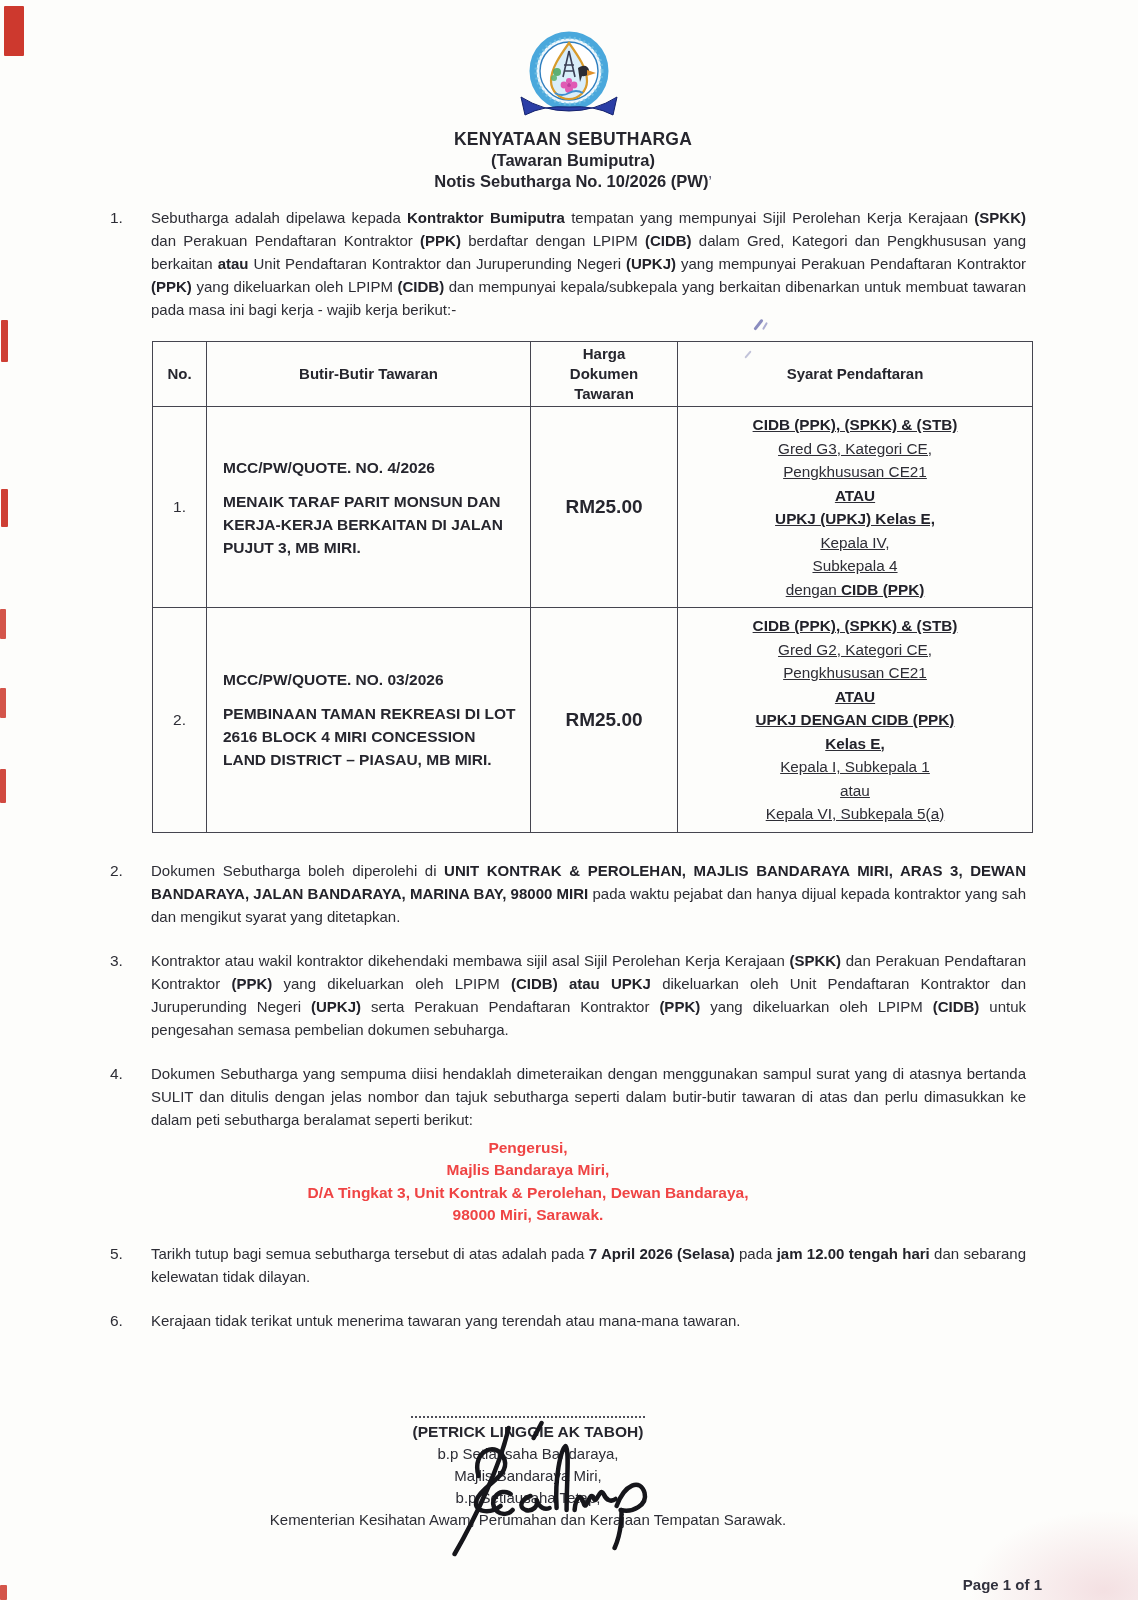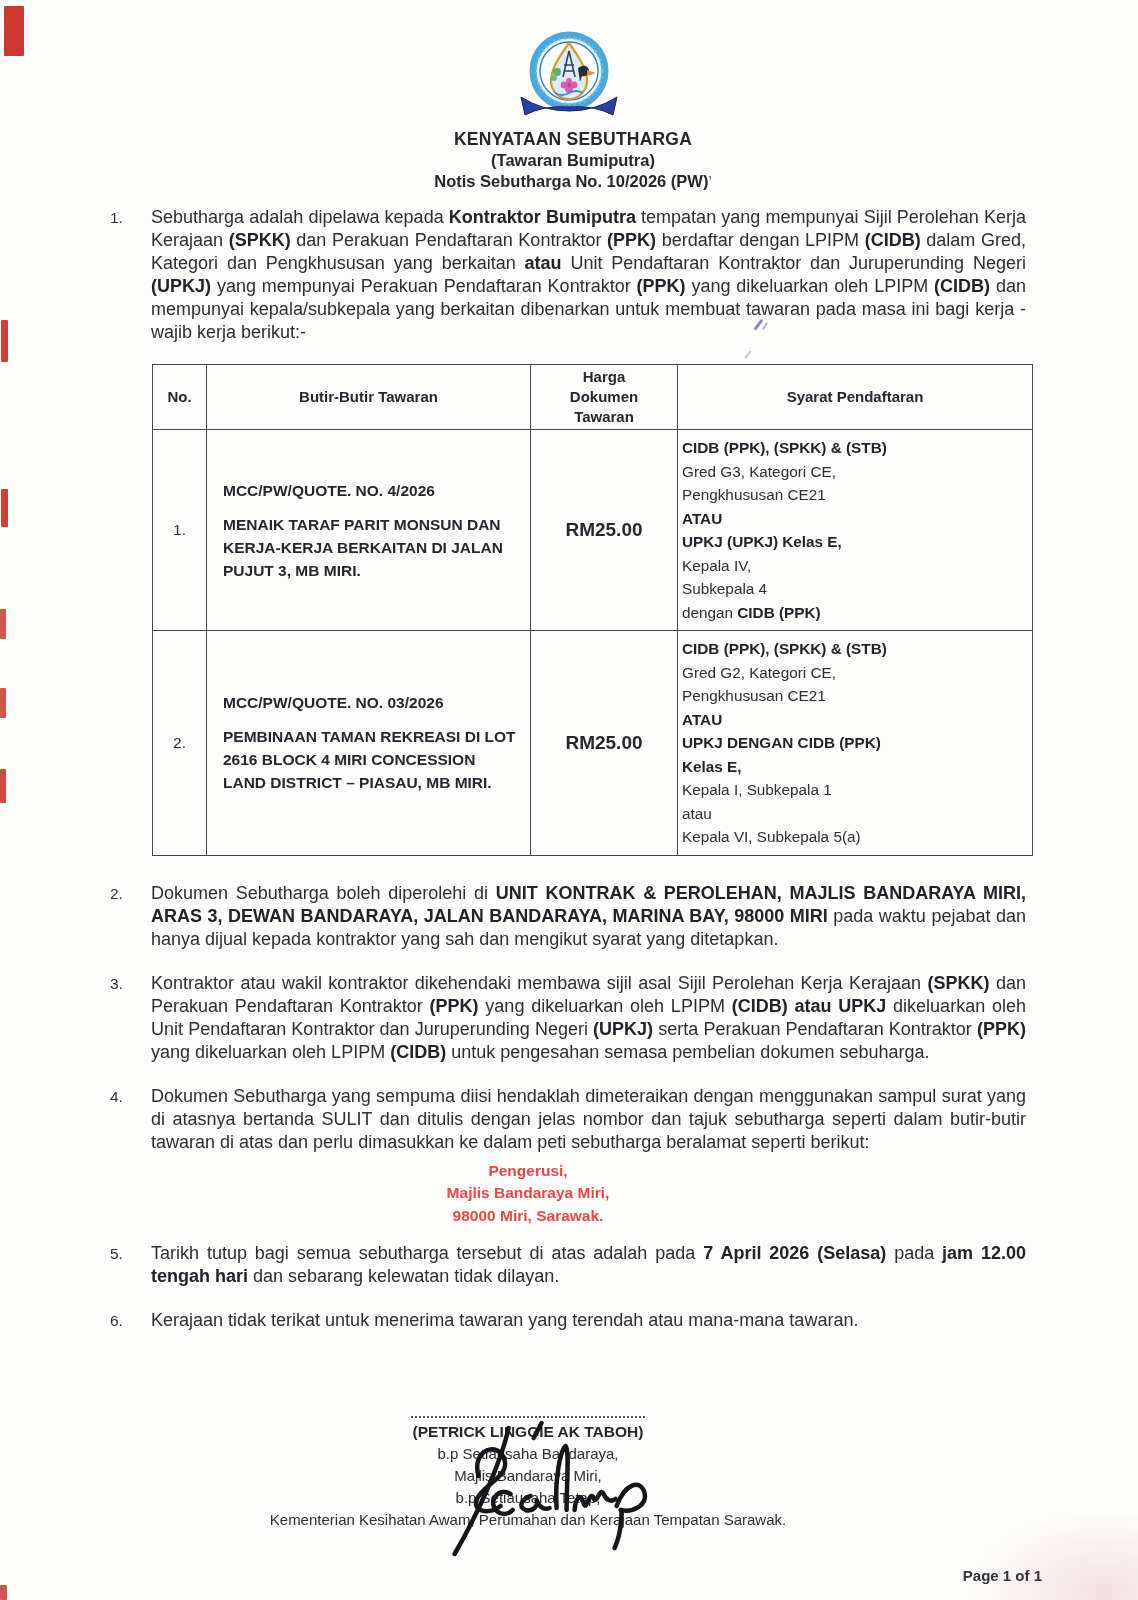--- a/index.html
+++ b/index.html
@@ -26,7 +26,7 @@
   .content{margin:0 112px 0 110px;}
   .para{display:flex;margin-bottom:21px;}
   .pnum{width:41px;flex:0 0 41px;font-size:15.5px;line-height:23px;}
-  .pbody{flex:1;font-size:18px;line-height:23px;text-align:justify;}
+  .pbody{flex:1;font-size:15px;line-height:23px;text-align:justify;}
   .para-first{margin-top:14px;margin-bottom:0;}
   
   table.offer{

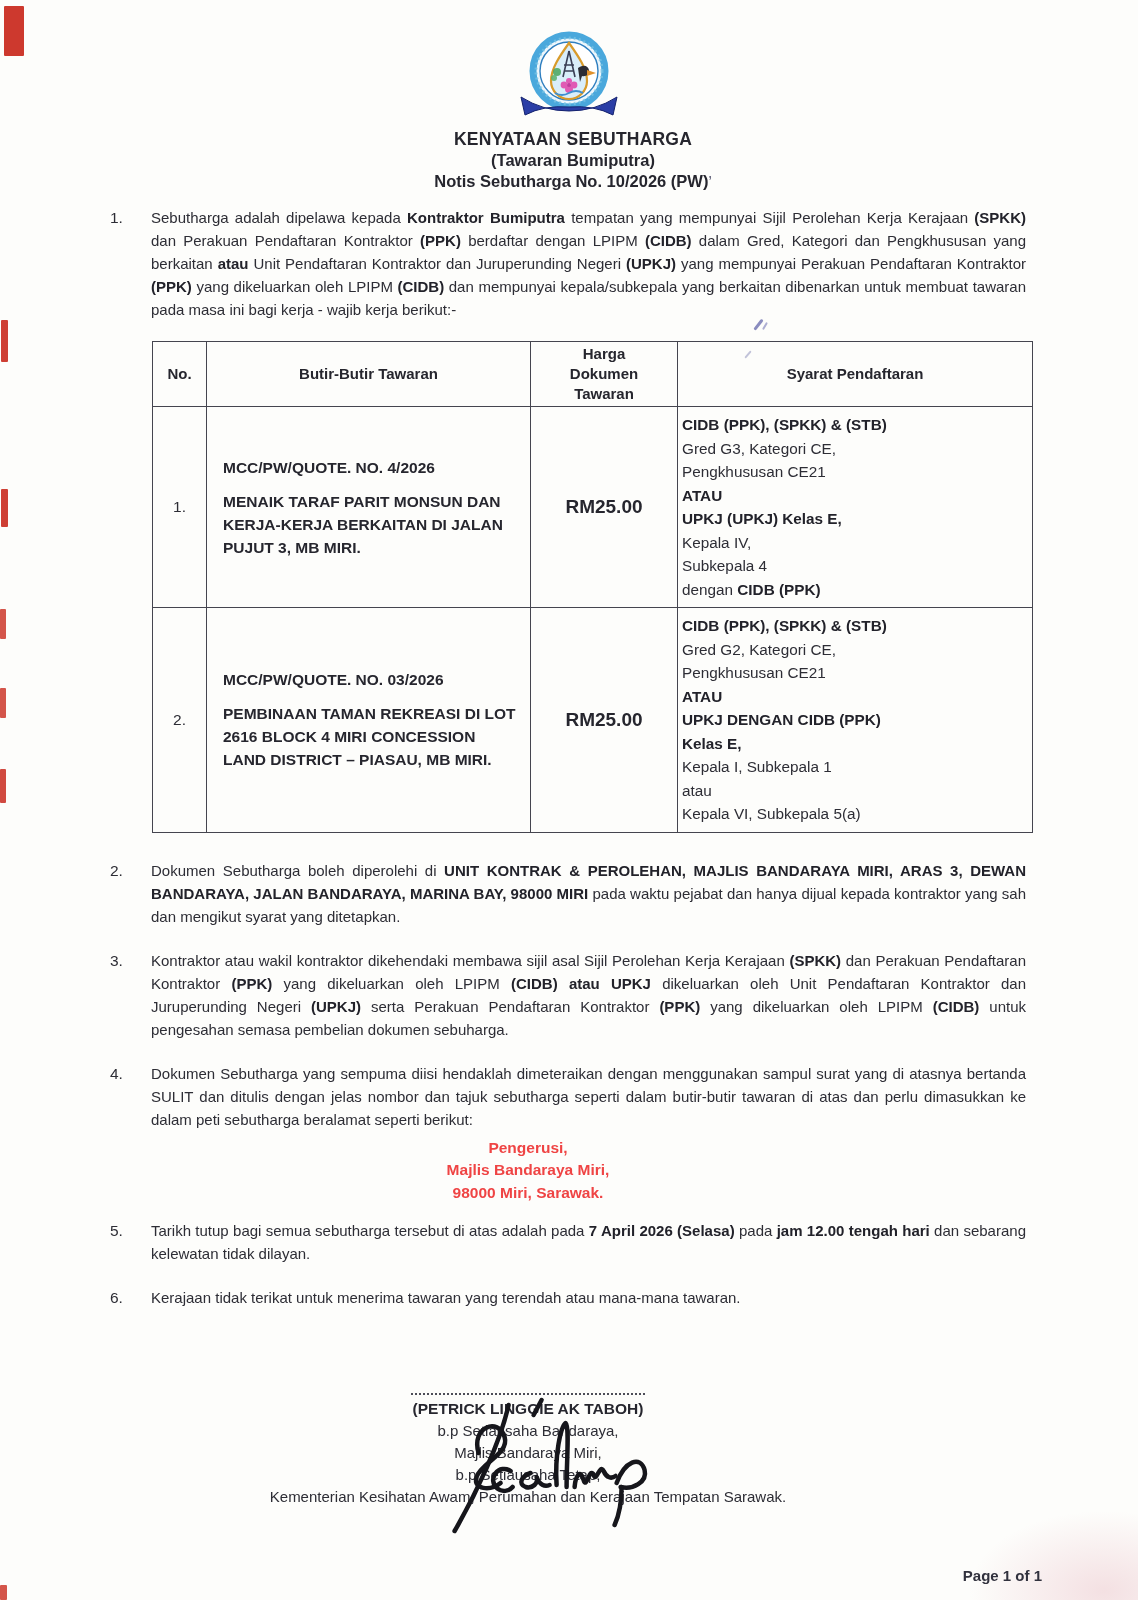--- a/index.html
+++ b/index.html
@@ -46,7 +46,7 @@
   td.c-butir div{font-size:15.5px;line-height:23px;font-weight:bold;color:#26262e;}
   td.c-butir div + div{margin-top:11px;}
   td.c-harga{text-align:center;vertical-align:middle;font-size:19px;font-weight:bold;color:#26262e;}
-  td.c-syarat{text-align:left;vertical-align:middle;padding:6px 4px;}
+  td.c-syarat{text-align:center;vertical-align:middle;padding:6px 4px;text-decoration:underline;}
   td.c-syarat div{font-size:15.3px;line-height:23.5px;}
   tr.row1{height:190px;}
   tr.row2{height:224px;}

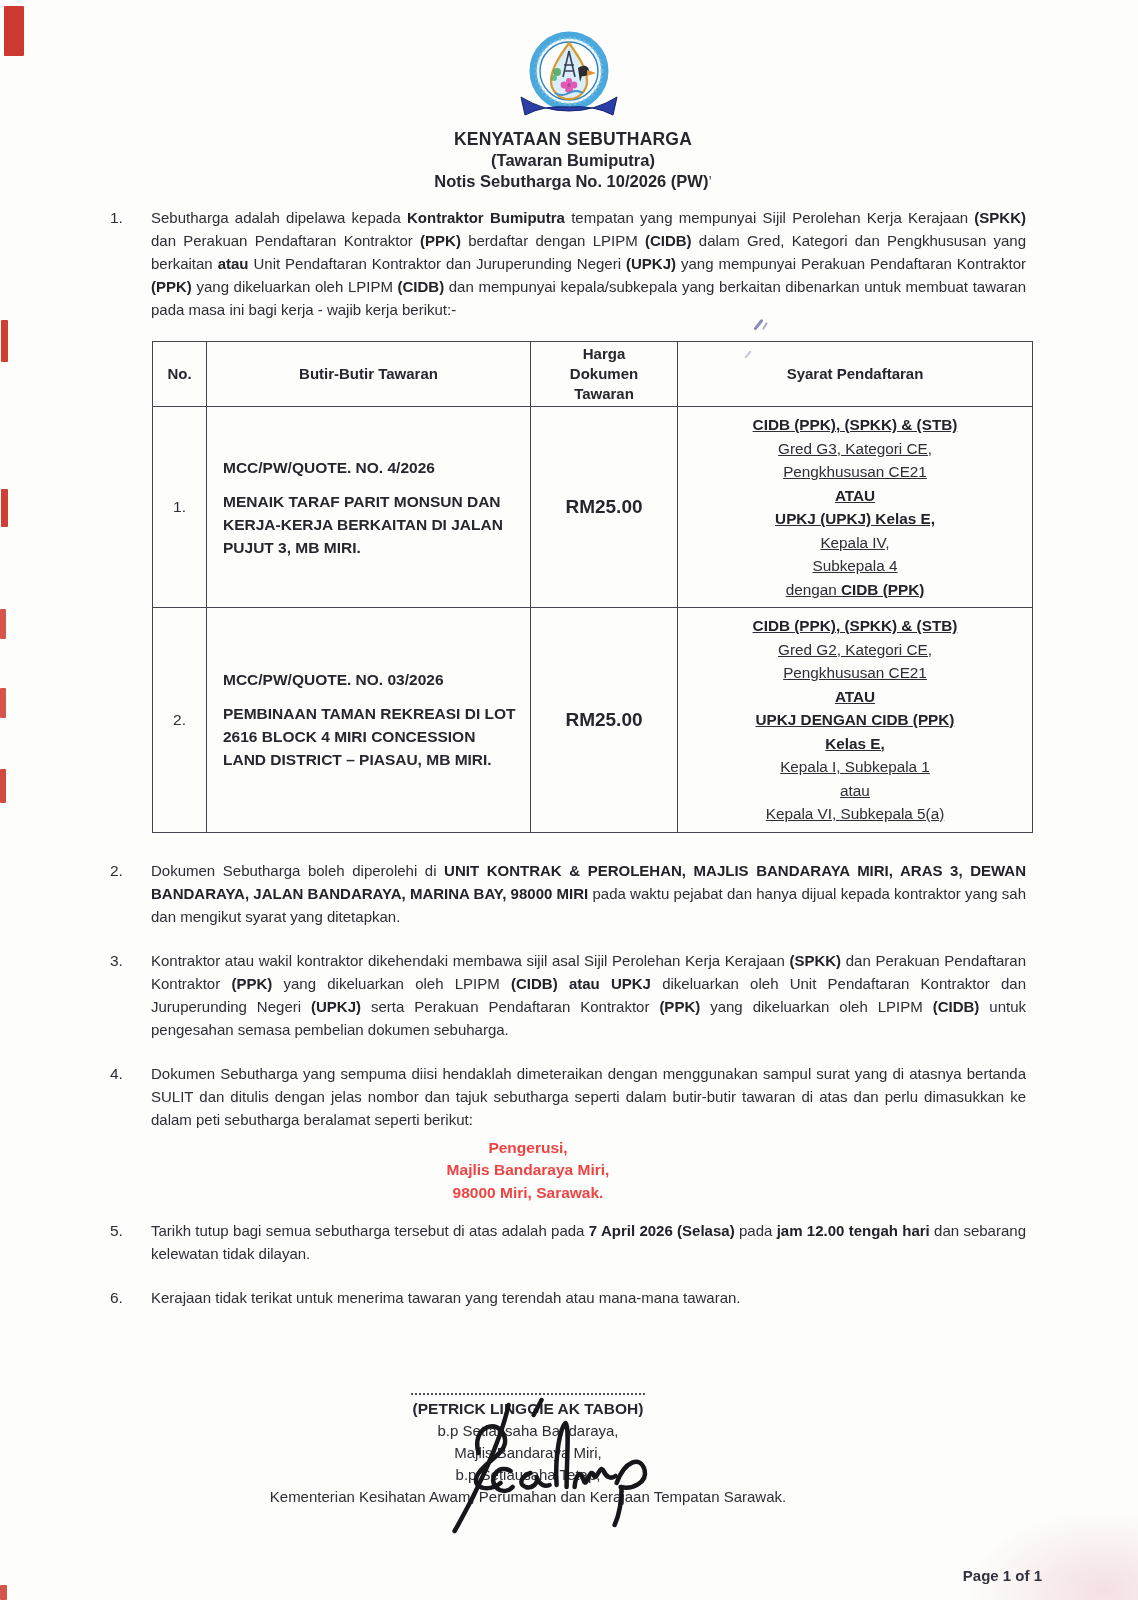--- a/index.html
+++ b/index.html
@@ -201,6 +201,7 @@
     <div class="address">
       <div>Pengerusi,</div>
       <div>Majlis Bandaraya Miri,</div>
+      <div>D/A Tingkat 3, Unit Kontrak &amp; Perolehan, Dewan Bandaraya,</div>
       <div>98000 Miri, Sarawak.</div>
     </div>
 

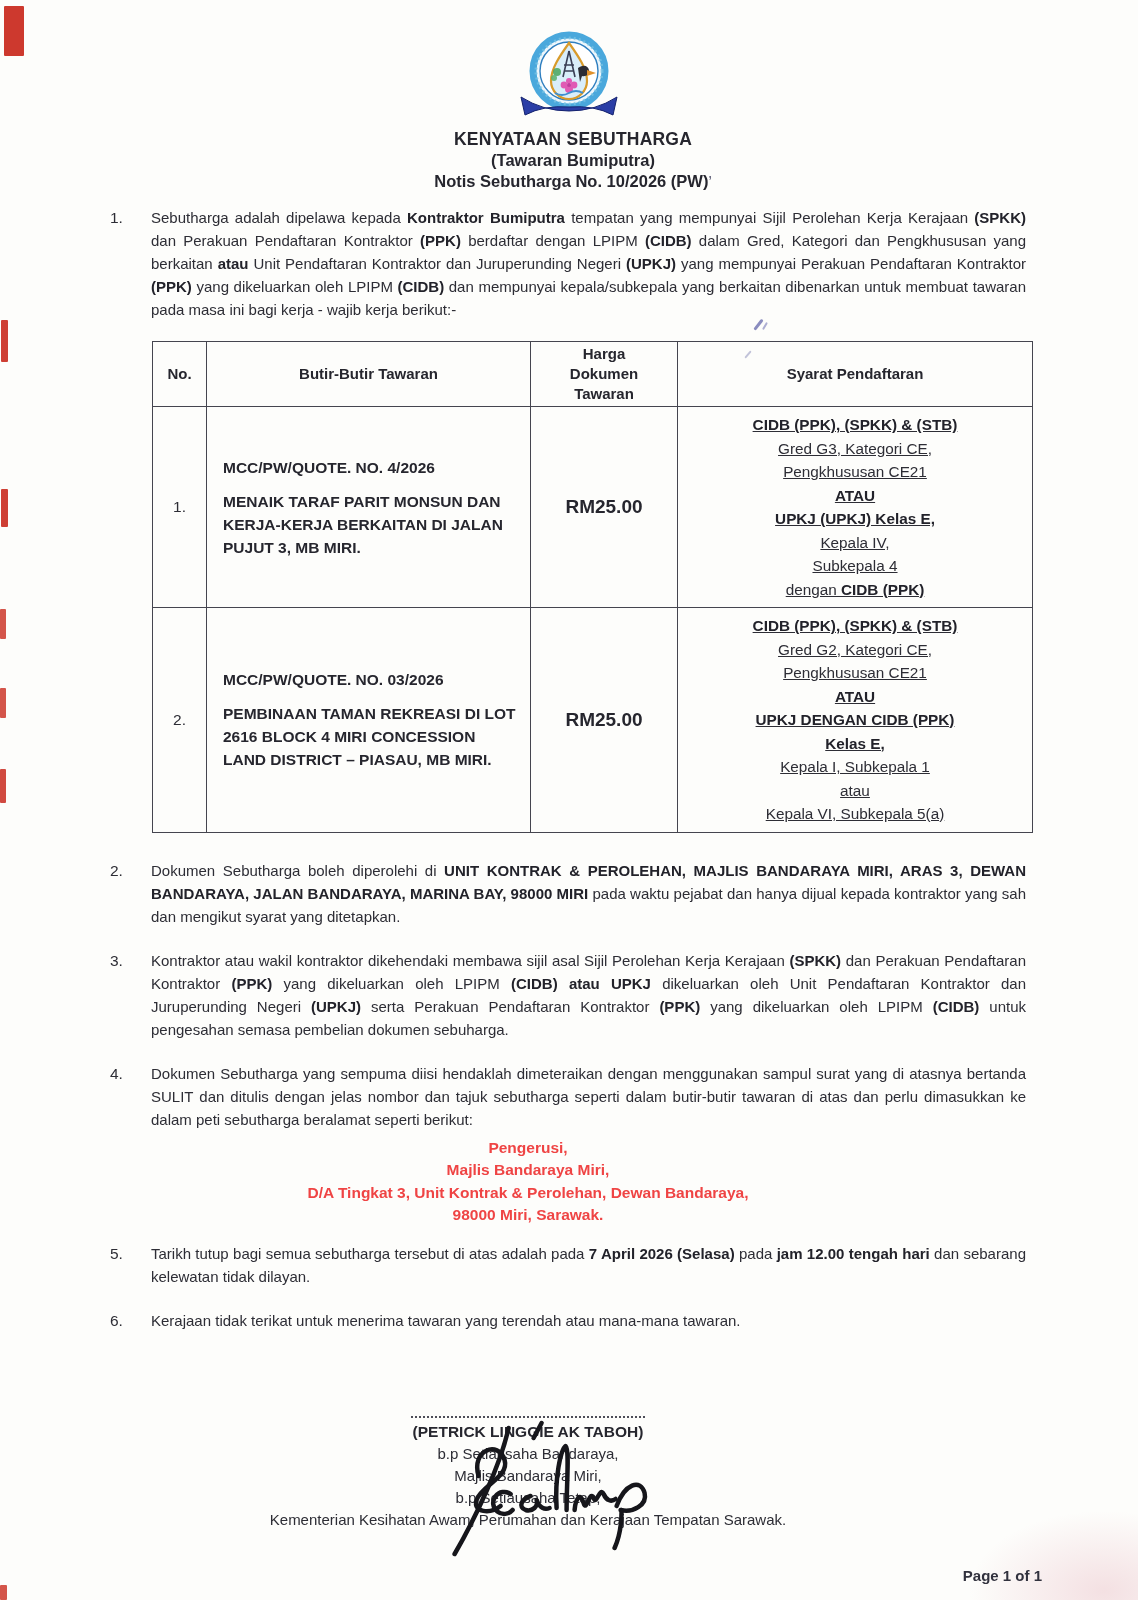--- a/index.html
+++ b/index.html
@@ -61,7 +61,7 @@
   .dotted{width:234px;margin:84px auto 0;border-bottom:2px dotted #4d4d58;height:0;}
   .sig-name{margin-top:3px;font-size:15.5px;font-weight:bold;color:#26262e;line-height:22px;}
   .sig-lines div{font-size:15px;line-height:22px;}
-  .page-num{position:absolute;right:96px;bottom:16px;font-size:15px;font-weight:bold;color:#32323e;}
+  .page-num{position:absolute;right:96px;bottom:7px;font-size:15px;font-weight:bold;color:#32323e;}
   
   .redmark{position:absolute;background:#c92a1e;border-radius:1px;}
   .rm1{left:4px;top:6px;width:20px;height:50px;opacity:.93;}

